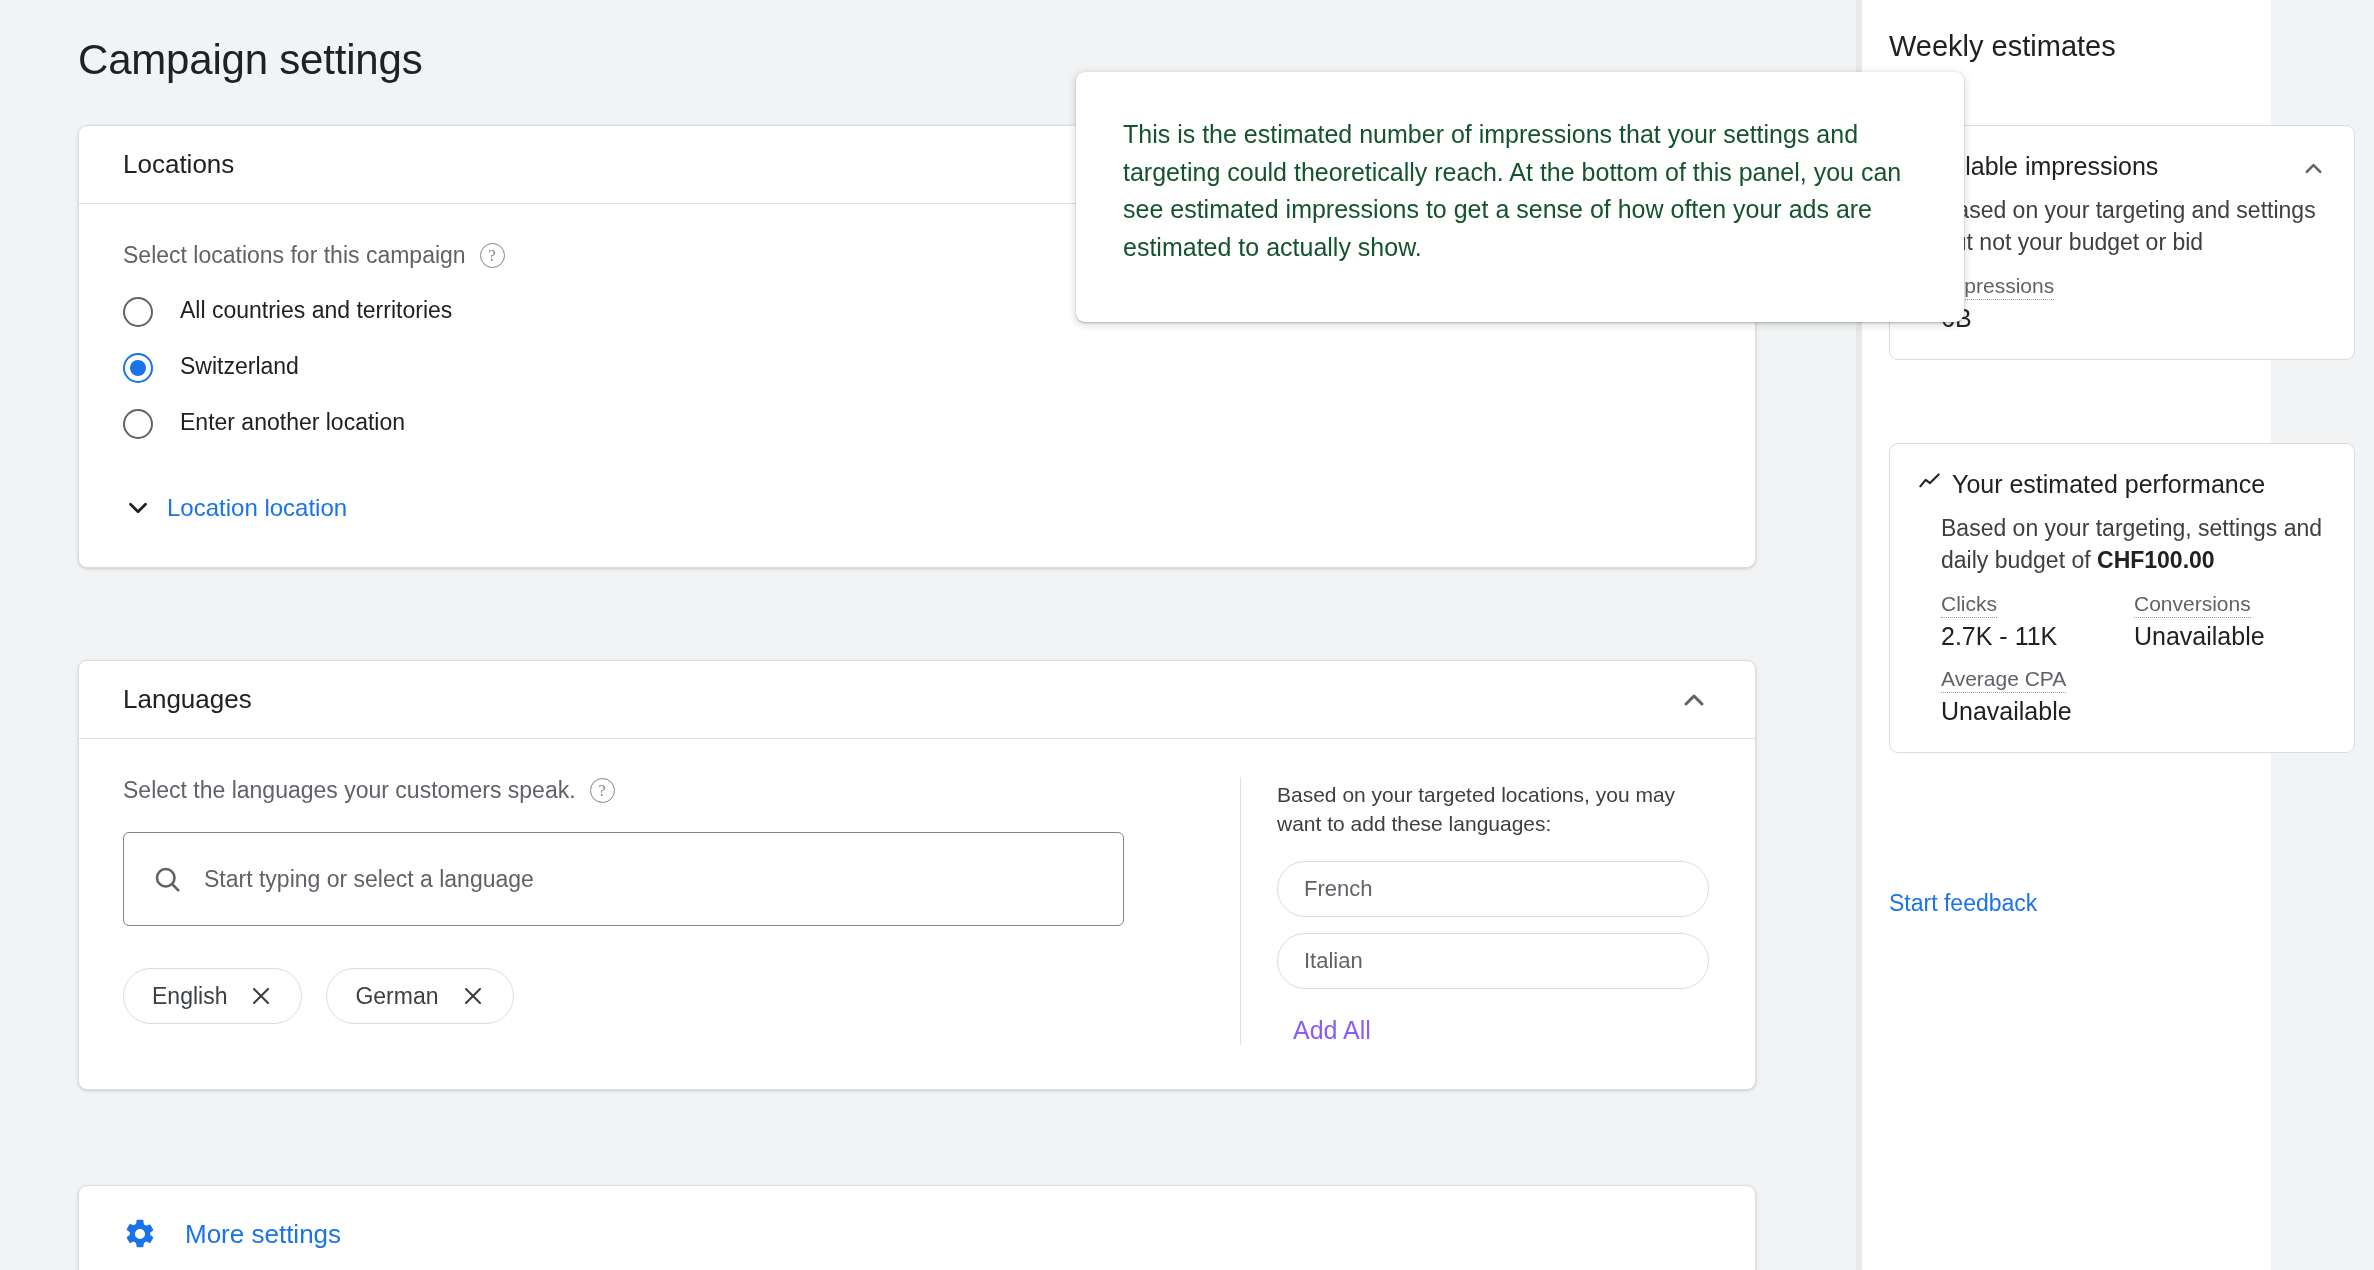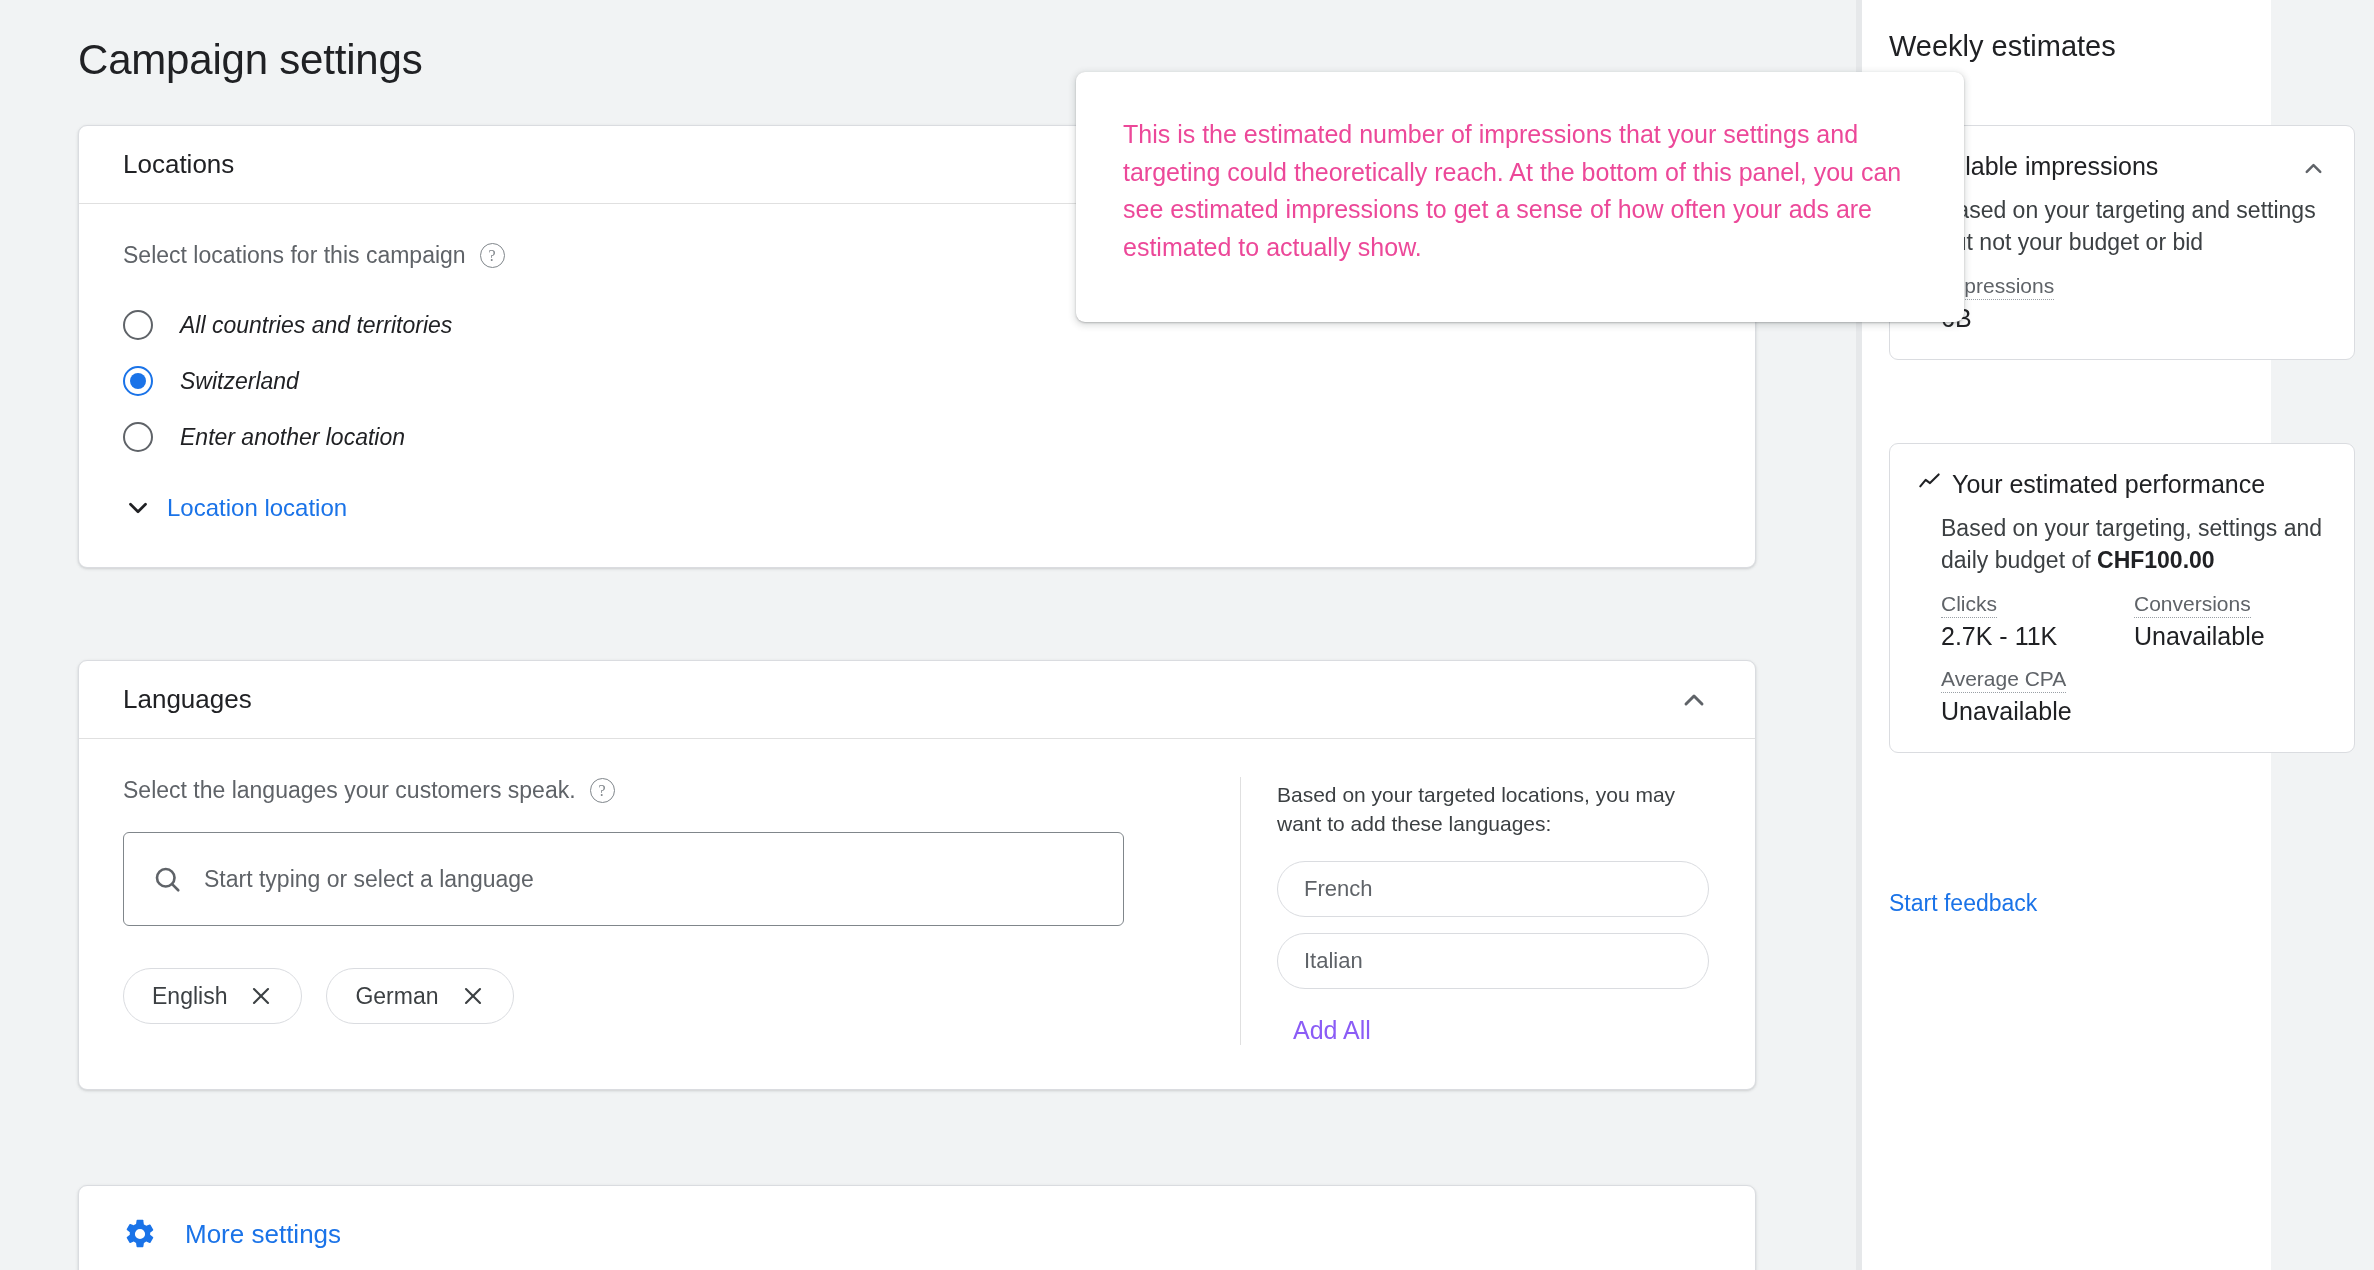--- a/index.html
+++ b/index.html
@@ -293,7 +293,7 @@
   .tooltip-text {
     font-size: 25px;
     line-height: 1.50;
-    color: #ec4899;
+    color: #14532d;
   }
 </style>
 </head>

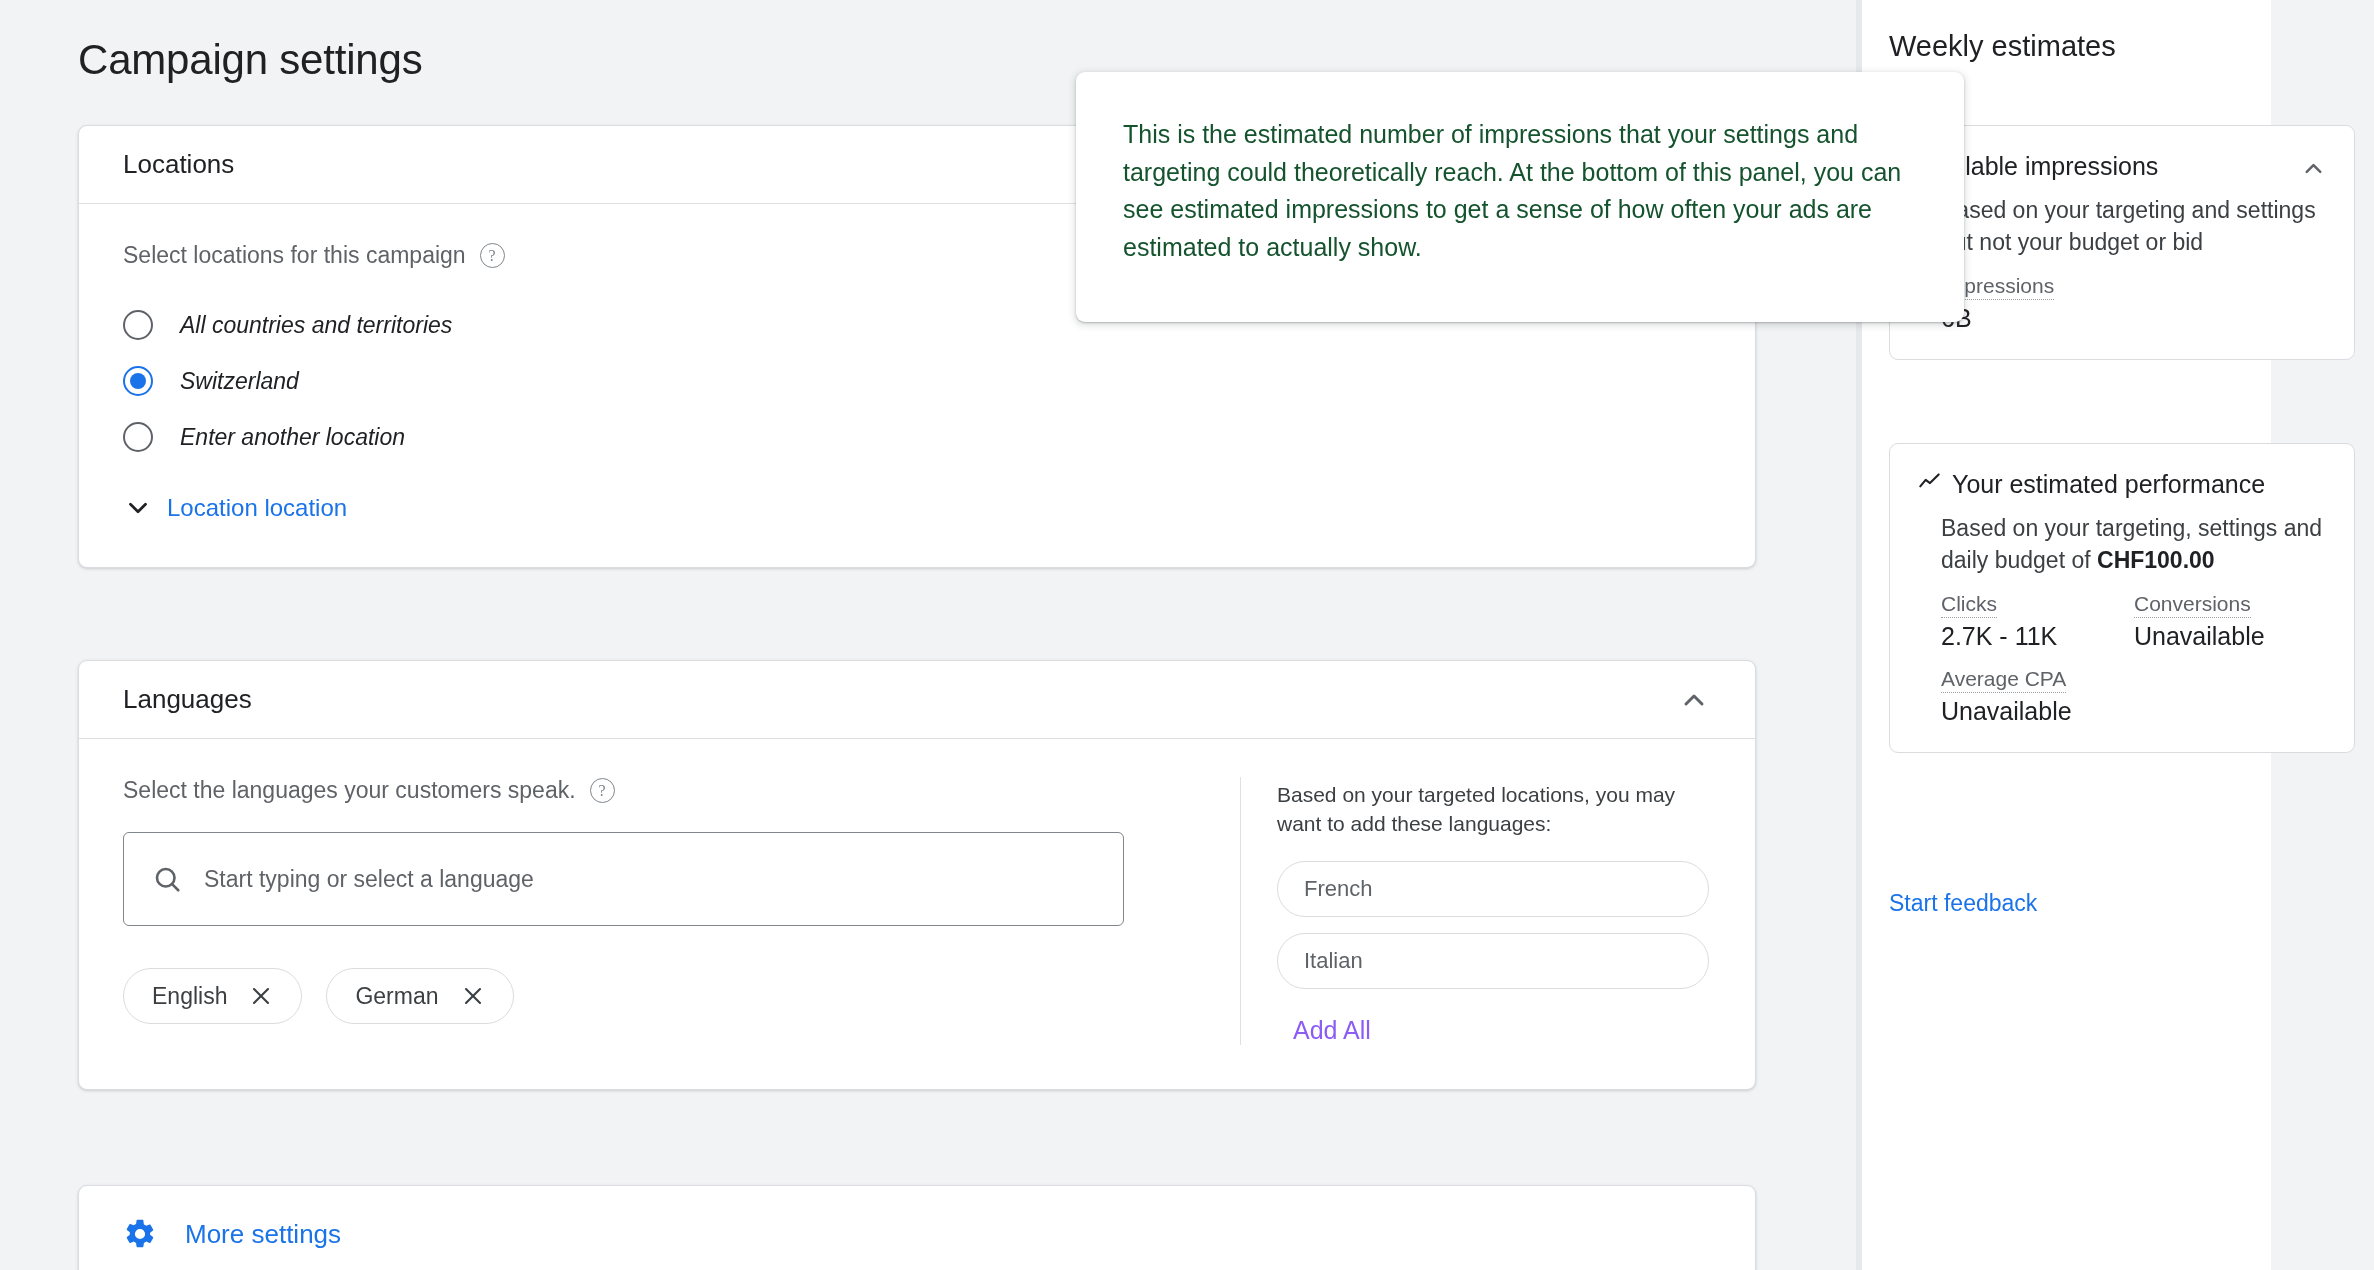--- a/index.html
+++ b/index.html
@@ -87,10 +87,9 @@
   
   .radio-row {
     display: flex;
-    align-items: center;
+    align-items: flex-start;
     height: 56px;
     gap: 27px;
-    font-style: italic;
   }
   .radio-outer {
     width: 30px; height: 30px;

